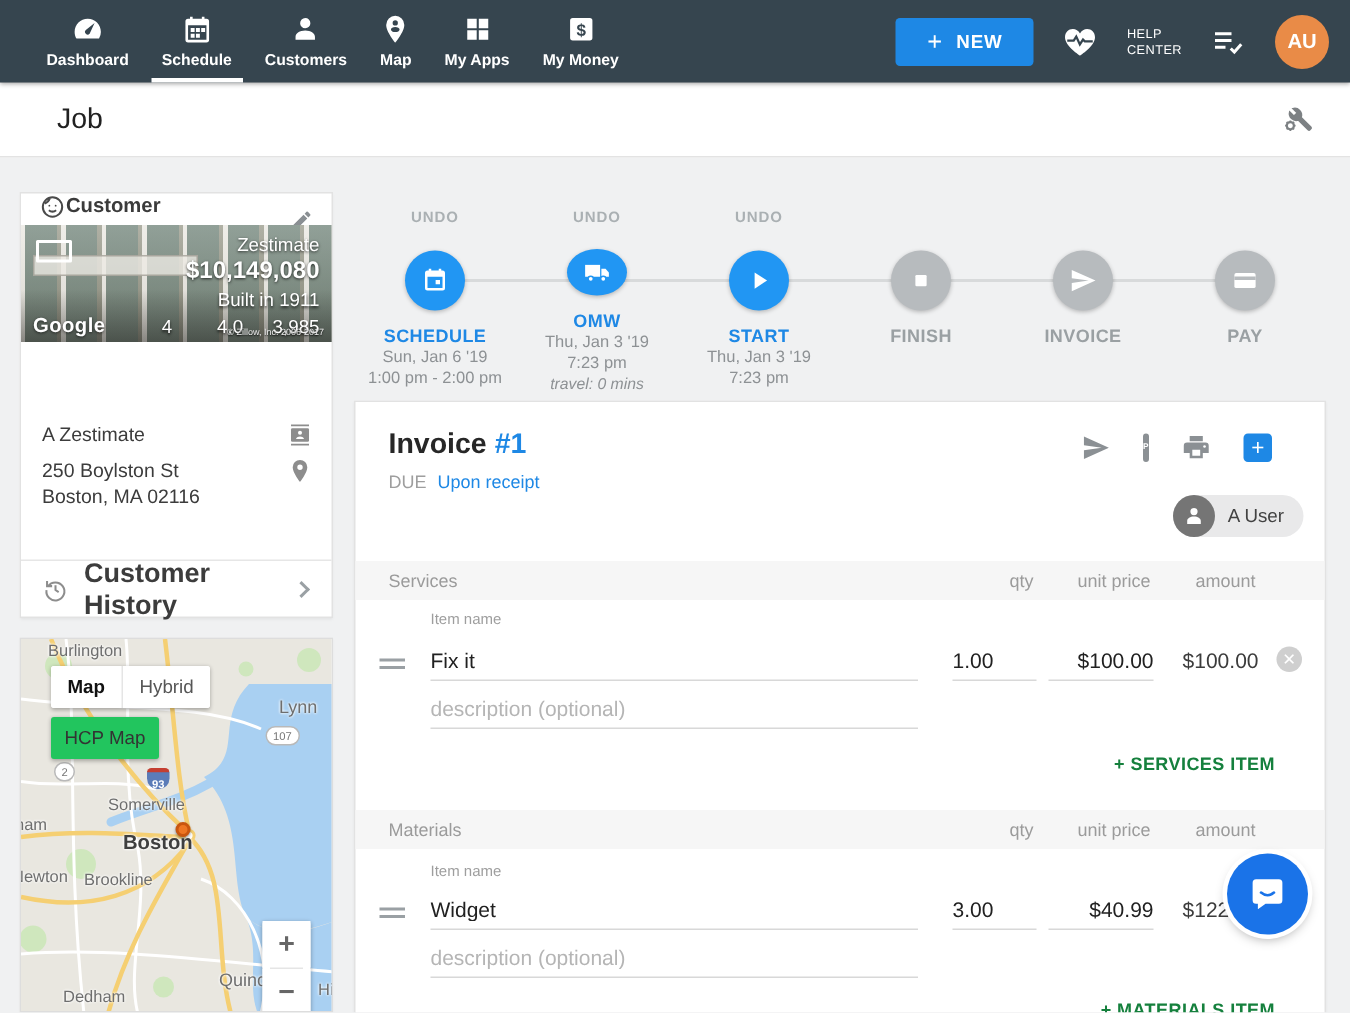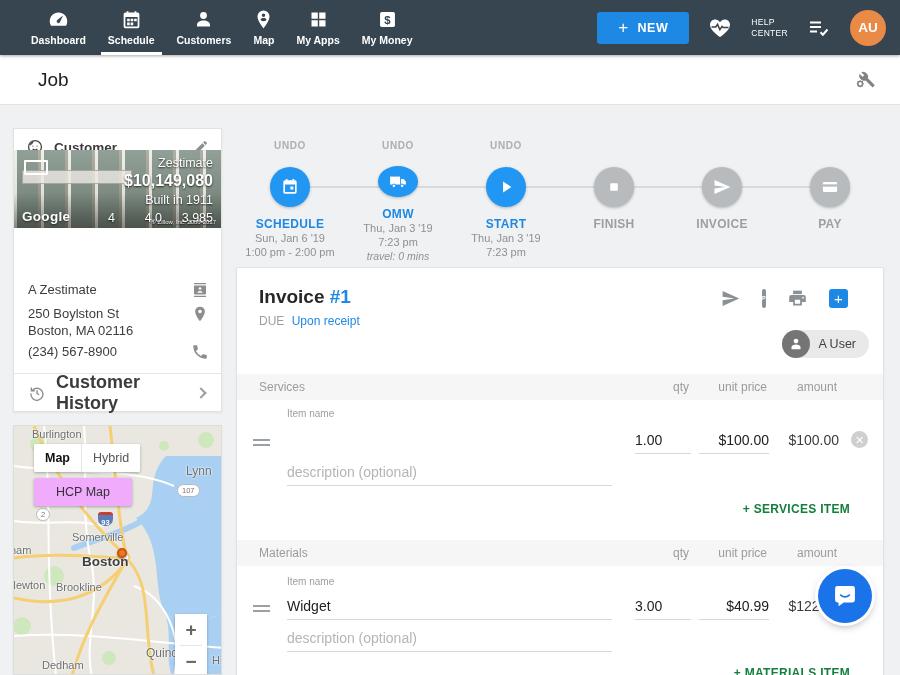--- a/index.html
+++ b/index.html
@@ -34,7 +34,7 @@
 
   
   .customer-card{left:13px;top:128px;width:209px;height:284px}
-  .cust-head{position:absolute;top:0;left:0;right:0;height:36px;display:flex;align-items:center;padding:0 12px;gap:10px}
+  .cust-head{position:absolute;top:0;left:0;right:0;height:36px;display:flex;padding:0 12px;gap:0}
   .cust-head .title{font-size:13.5px;font-weight:700;color:#3b3b3b}
   .cust-head svg.face{width:18px;height:18px}
   .edit-btn{margin-left:auto;background:none;border:none;cursor:pointer}

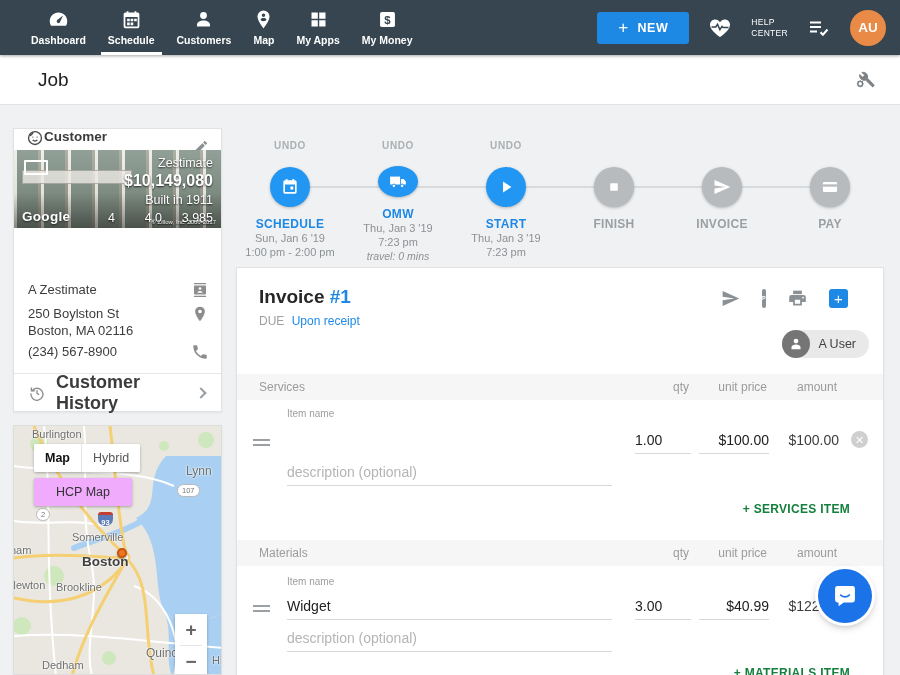--- a/index.html
+++ b/index.html
@@ -290,12 +290,6 @@
           <path d="M12 2.2a6.5 6.5 0 0 0-6.5 6.5C5.5 13.6 12 21.8 12 21.8s6.5-8.2 6.5-13.1A6.5 6.5 0 0 0 12 2.2zm0 8.9a2.4 2.4 0 1 1 0-4.8 2.4 2.4 0 0 1 0 4.8z"></path>
         </svg>
     </div>
-    <div class="c-row row-phone">
-      <span class="txt">(234) 567-8900</span>
-      <svg viewBox="0 0 24 24" fill="#8d8d8d">
-          <path d="M6.6 10.8a15.6 15.6 0 0 0 6.6 6.6l2.2-2.2c.3-.3.7-.4 1-.2 1.1.4 2.3.6 3.6.6.6 0 1 .4 1 1V20c0 .6-.4 1-1 1C10.6 21 3 13.4 3 4c0-.6.4-1 1-1h3.5c.6 0 1 .4 1 1 0 1.2.2 2.4.6 3.6.1.3 0 .7-.2 1l-2.3 2.2z"></path>
-        </svg>
-    </div>
     <div class="c-div"></div>
     <div class="c-row row-hist">
       <svg viewBox="0 0 24 24" fill="none" stroke="#8d8d8d" stroke-width="1.8">

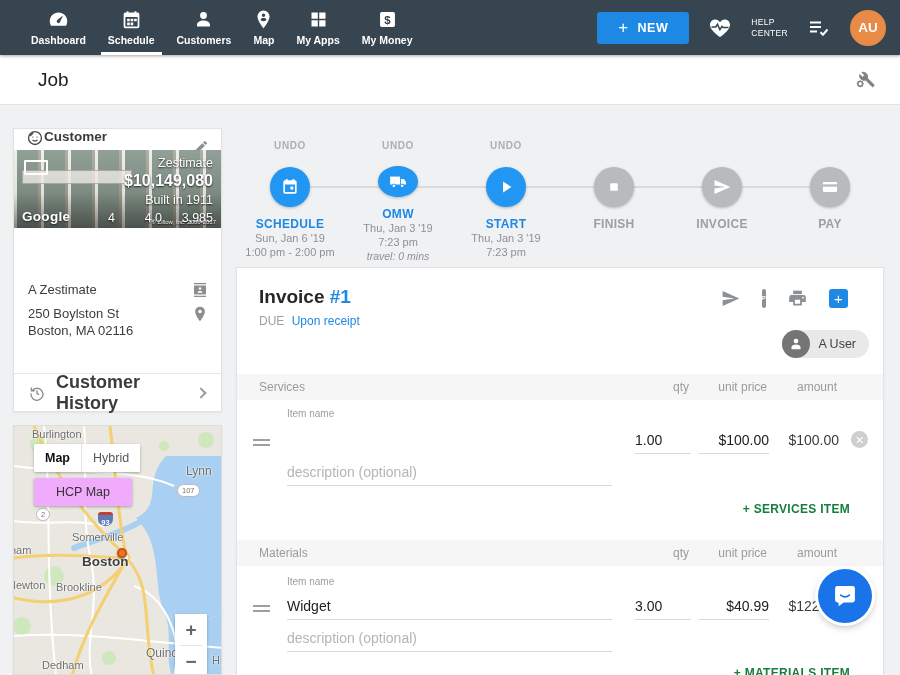--- a/index.html
+++ b/index.html
@@ -486,6 +486,7 @@
         <span></span>
       </div>
     <span class="item-label svc-lbl">Item name</span>
+    <input class="line-input col-name svc-name" value="Fix it" style="">
     <input class="line-input col-qty svc-qty" value="1.00" style="">
     <input class="line-input col-unit svc-unit" value="$100.00" style="">
     <span class="amt svc-amt">$100.00</span>

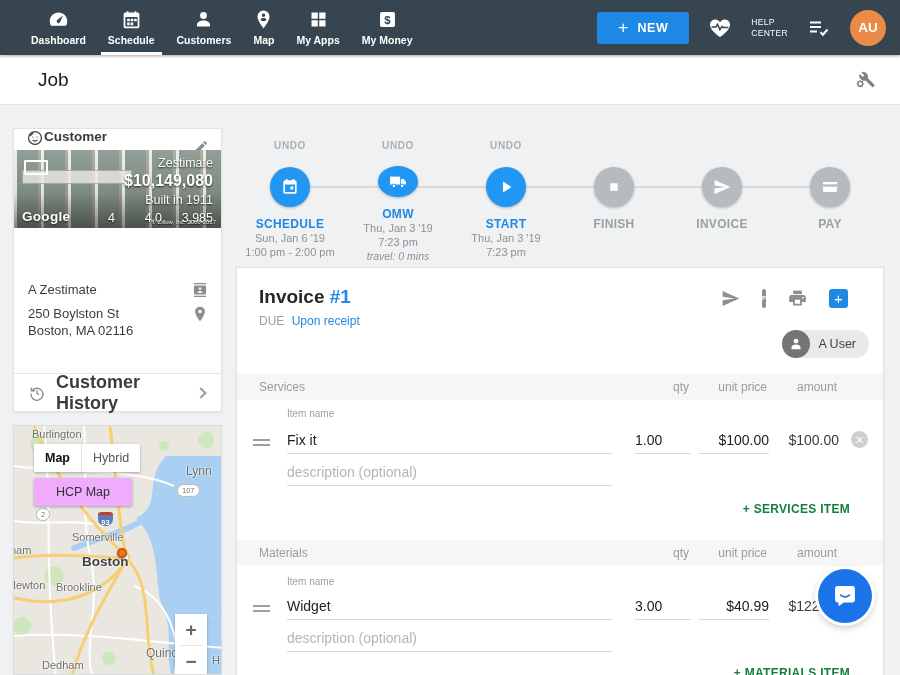--- a/index.html
+++ b/index.html
@@ -77,7 +77,7 @@
   .map-type button{border:none;background:#fff;font-family:inherit;font-size:12.5px;padding:7px 11px;cursor:pointer;color:#565656}
   .map-type button.sel{font-weight:700;color:#111}
   .map-type .sep{width:1px;background:#e5e5e5}
-  .hcp-btn{position:absolute;left:20px;top:52px;border:none;background:#f0abfc;box-shadow:0 1px 3px rgba(0,0,0,.3);border-radius:2px;font-family:inherit;font-size:12.5px;color:#333;padding:7px 22px;cursor:pointer}
+  .hcp-btn{position:absolute;left:20px;top:52px;border:none;background:#22c55e;box-shadow:0 1px 3px rgba(0,0,0,.3);border-radius:2px;font-family:inherit;font-size:12.5px;color:#333;padding:7px 9px;cursor:pointer}
   .zoom-ctl{position:absolute;right:14px;top:188px;width:32px;background:#fff;box-shadow:0 1px 3px rgba(0,0,0,.3);border-radius:2px}
   .zoom-ctl button{display:block;width:32px;height:31px;border:none;background:#fff;color:#666;font-size:19px;font-weight:700;cursor:pointer;font-family:inherit}
   .zoom-ctl .zsep{height:1px;background:#e5e5e5;margin:0 5px}

